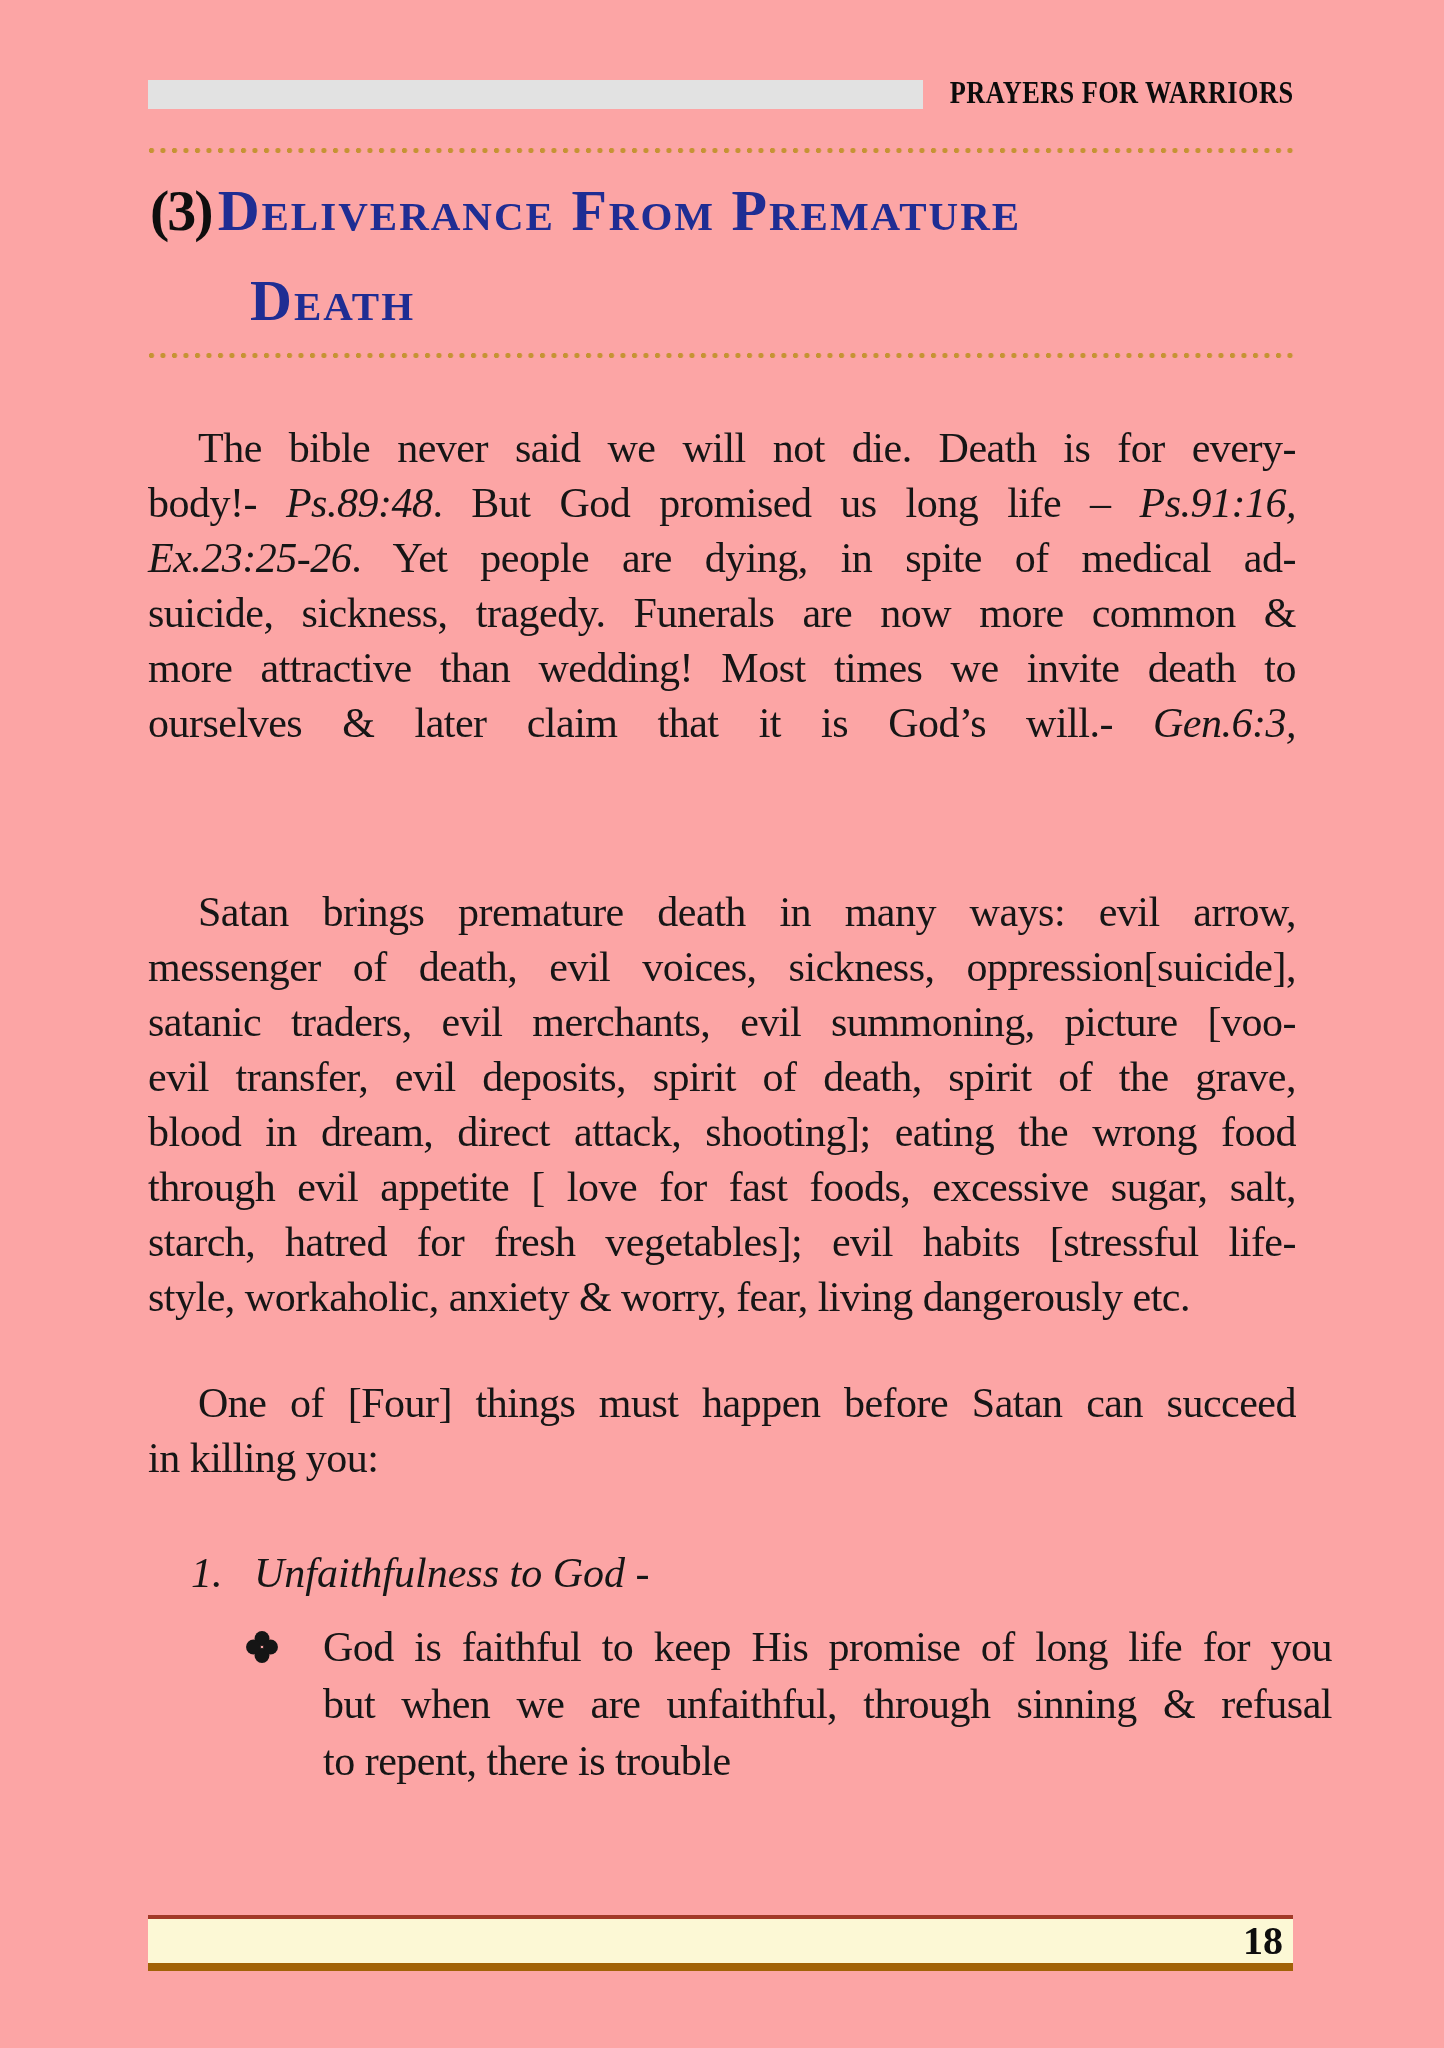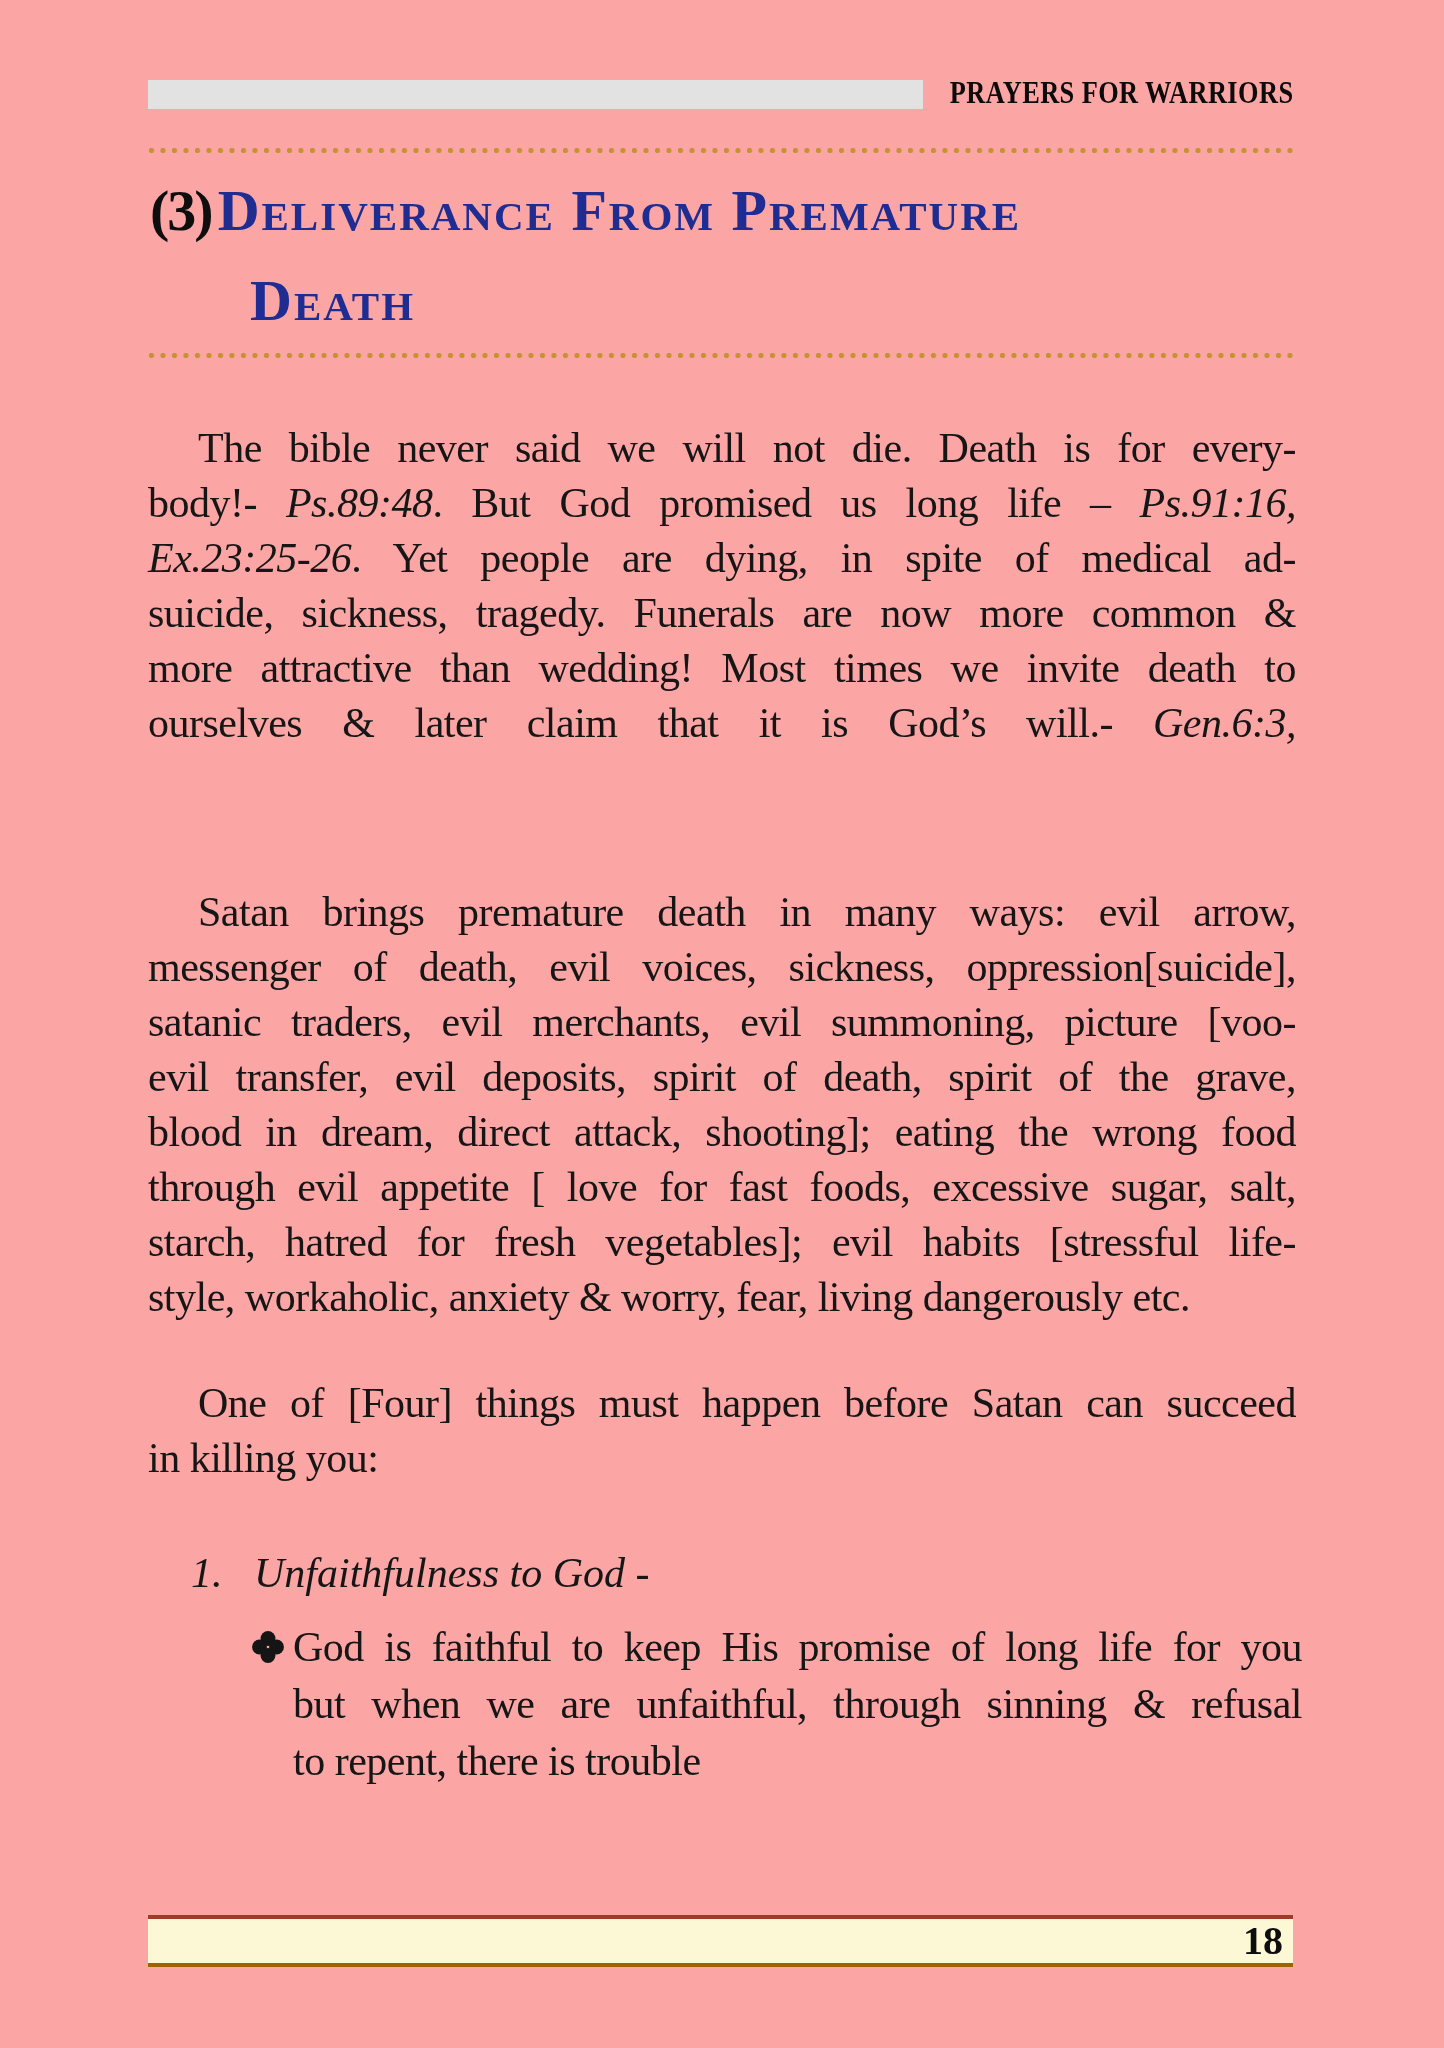--- a/index.html
+++ b/index.html
@@ -41,7 +41,7 @@
   .list-item{position:absolute;left:191px;top:1546px;font-size:42px;line-height:55px;font-style:italic;display:flex;}
   .list-item .no{width:63px;}
   
-  .bullet{position:absolute;left:251px;top:1619px;display:flex;}
+  .bullet{position:absolute;left:245px;top:1619px;display:flex;gap:36px;}
   .bullet .mark{width:42px;padding-top:11px;}
   .bullet .btxt{width:1009px;font-size:42px;line-height:57px;letter-spacing:-0.5px;}
   

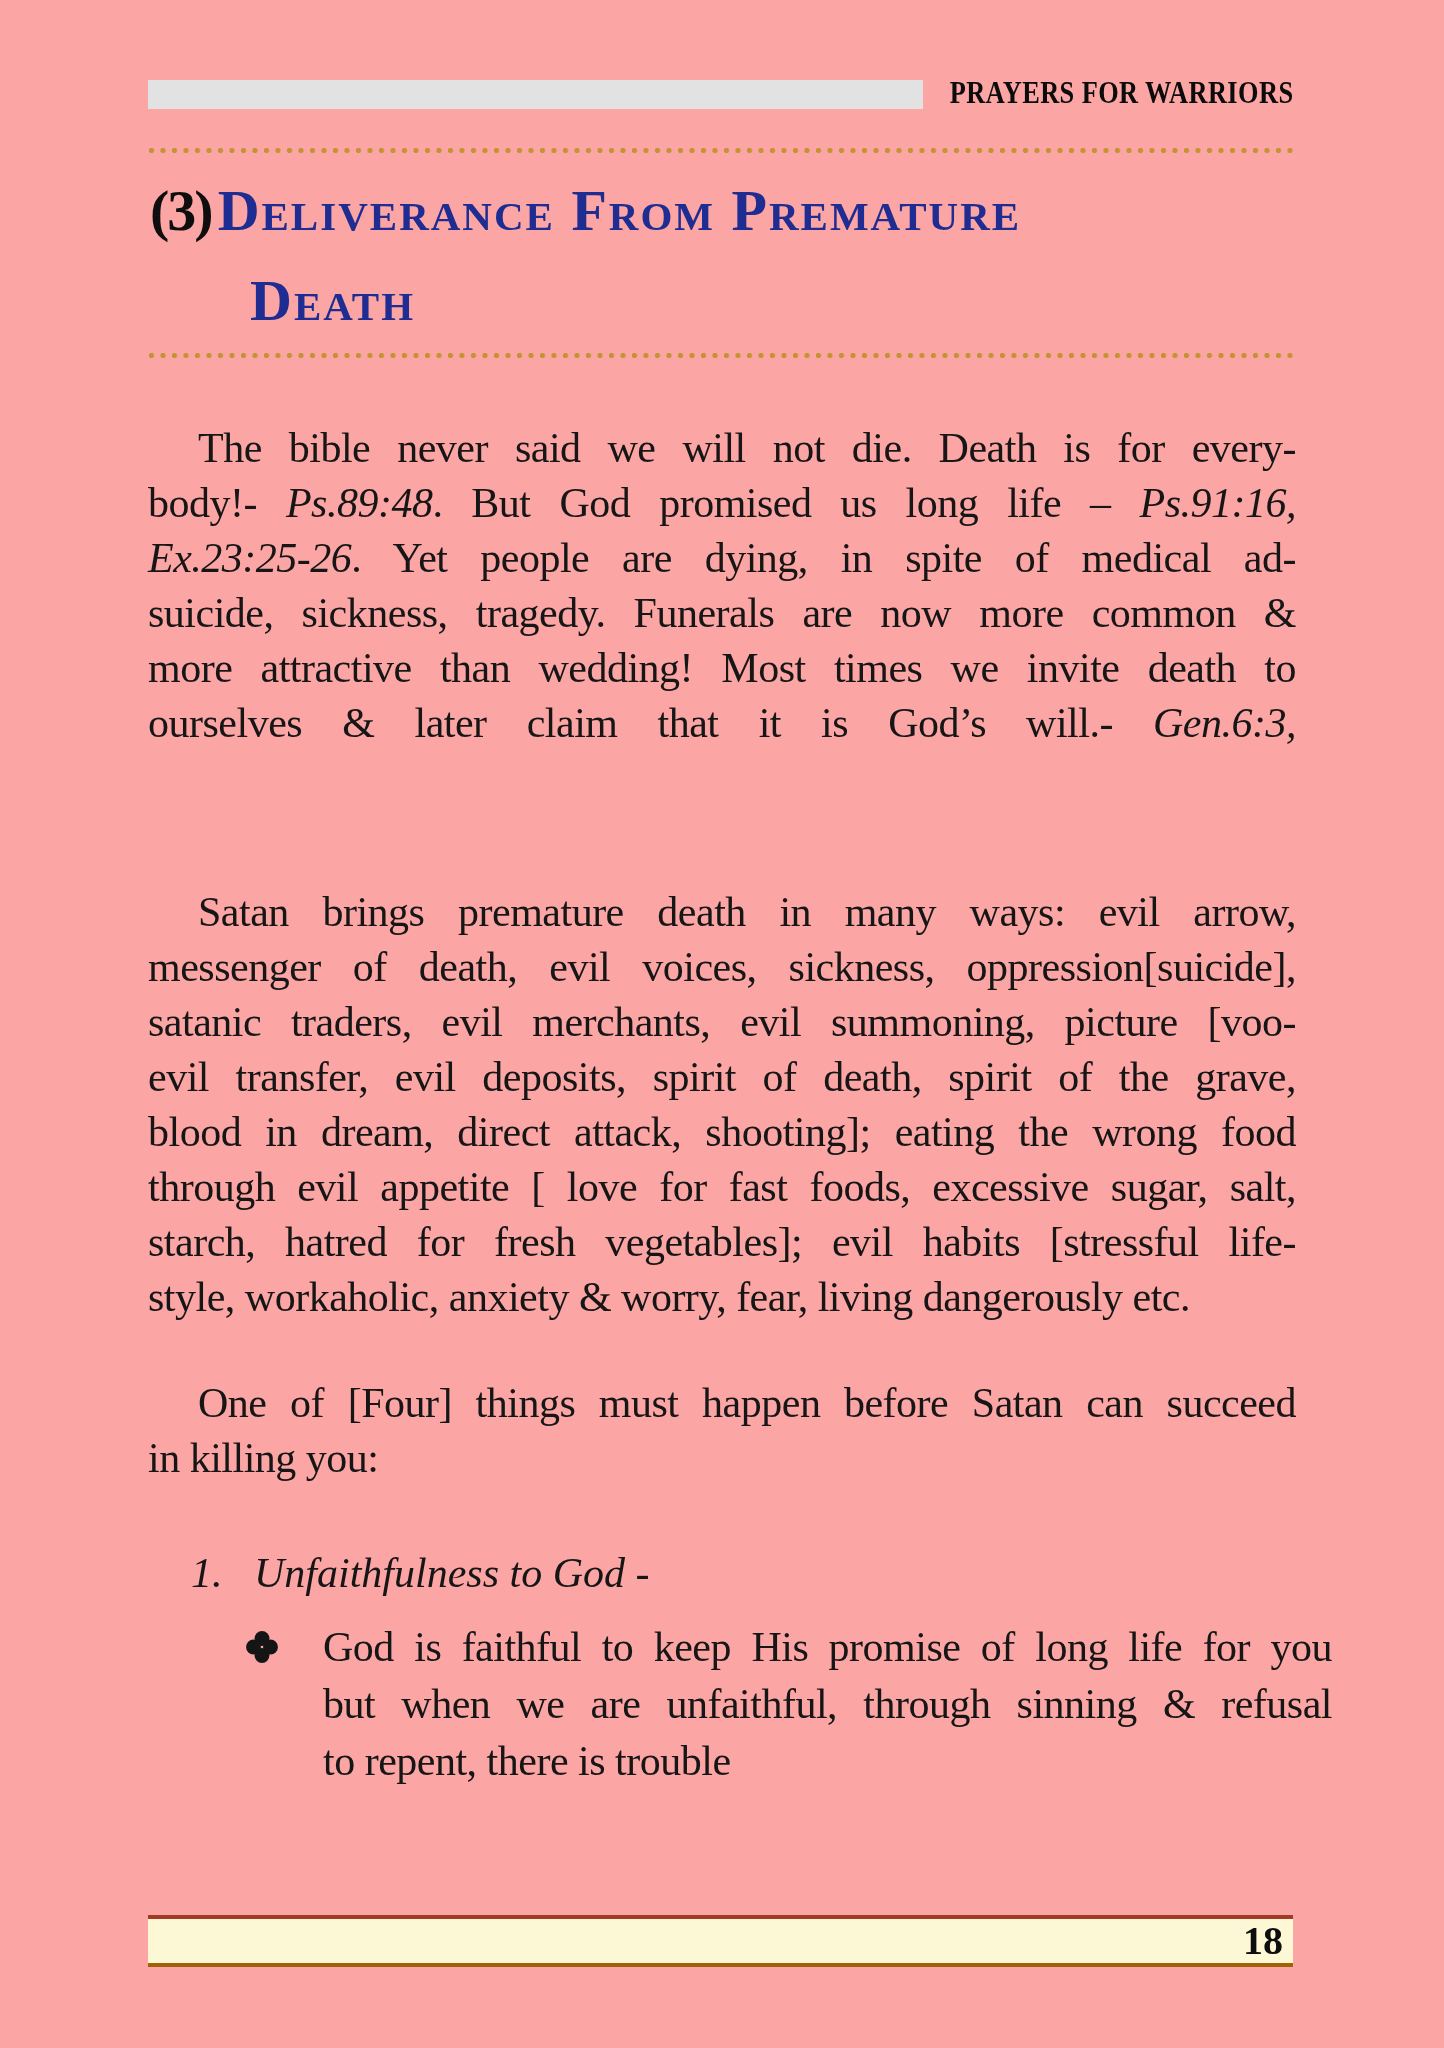--- a/index.html
+++ b/index.html
@@ -47,7 +47,7 @@
   
   .footer-bar{
     position:absolute;left:148px;top:1915px;width:1145px;height:44px;
-    background:#fcf8d5;border-top:4px solid #a23a28;border-bottom:4px solid #a16207;
+    background:#fcf8d5;border-top:4px solid #a23a28;border-bottom:8px solid #a16207;
     text-align:right;
   }
   .page-number{display:inline-block;font-weight:bold;font-size:40px;line-height:44px;padding-right:10px;color:#0d0d0d;}

